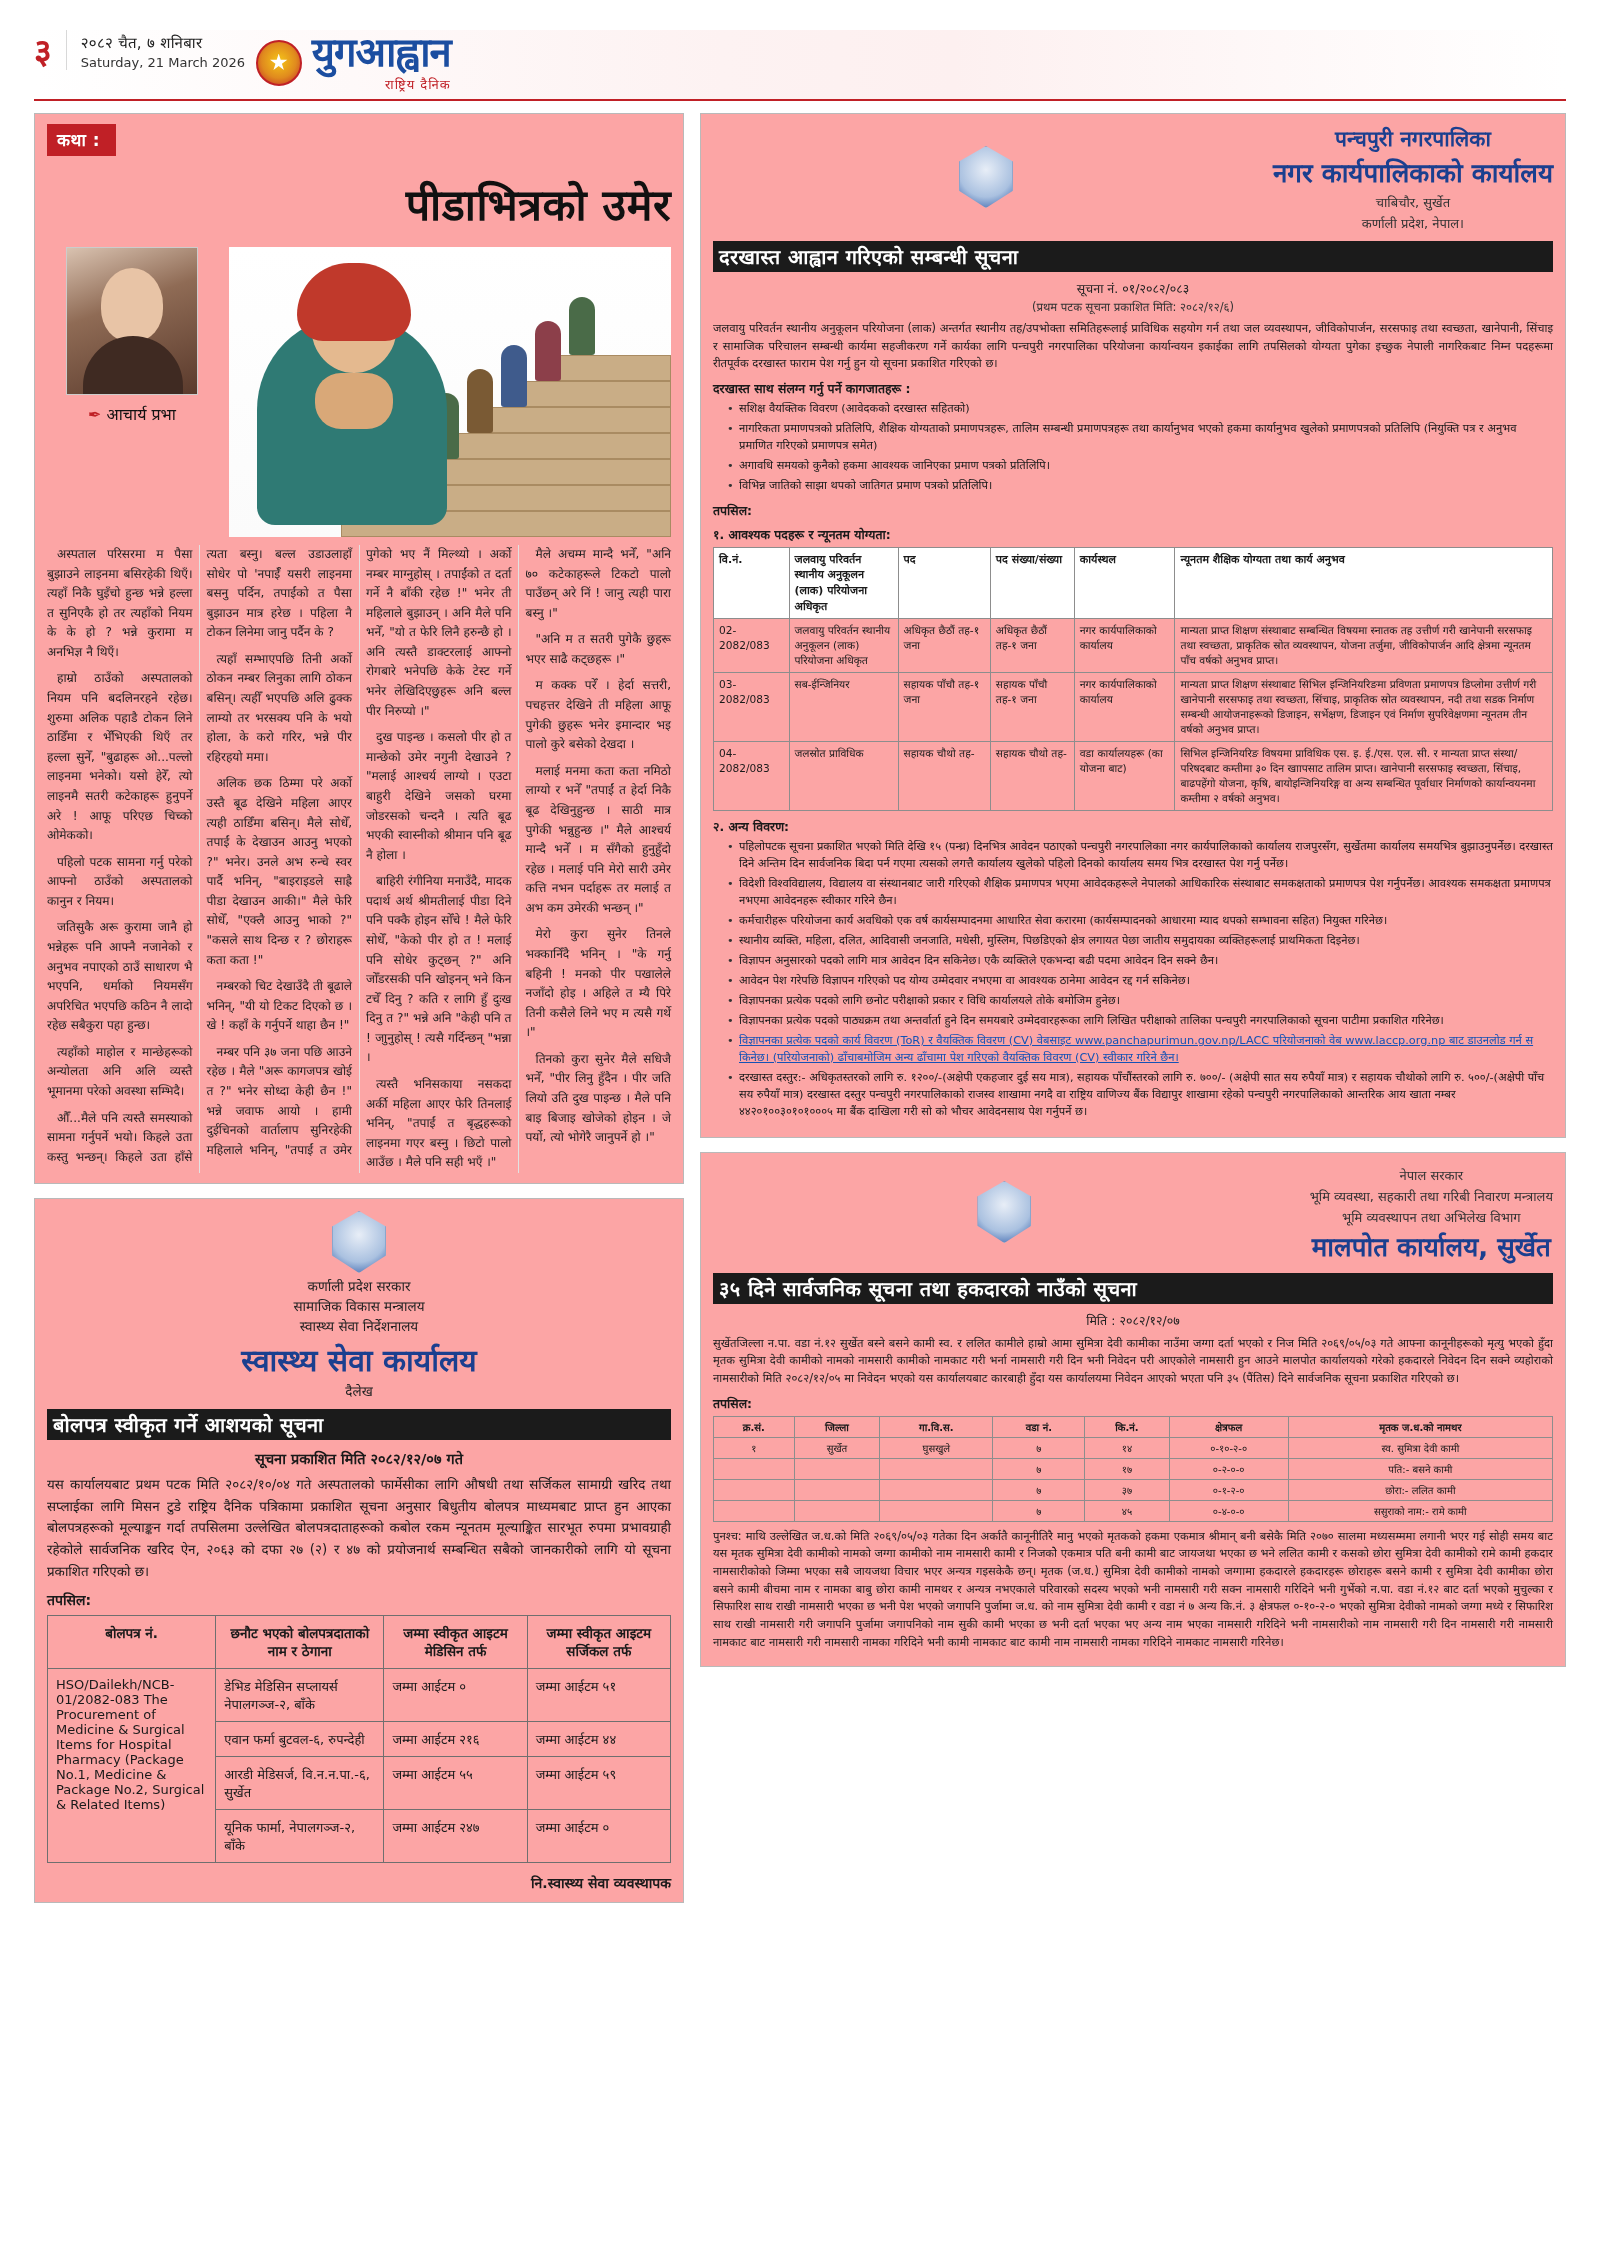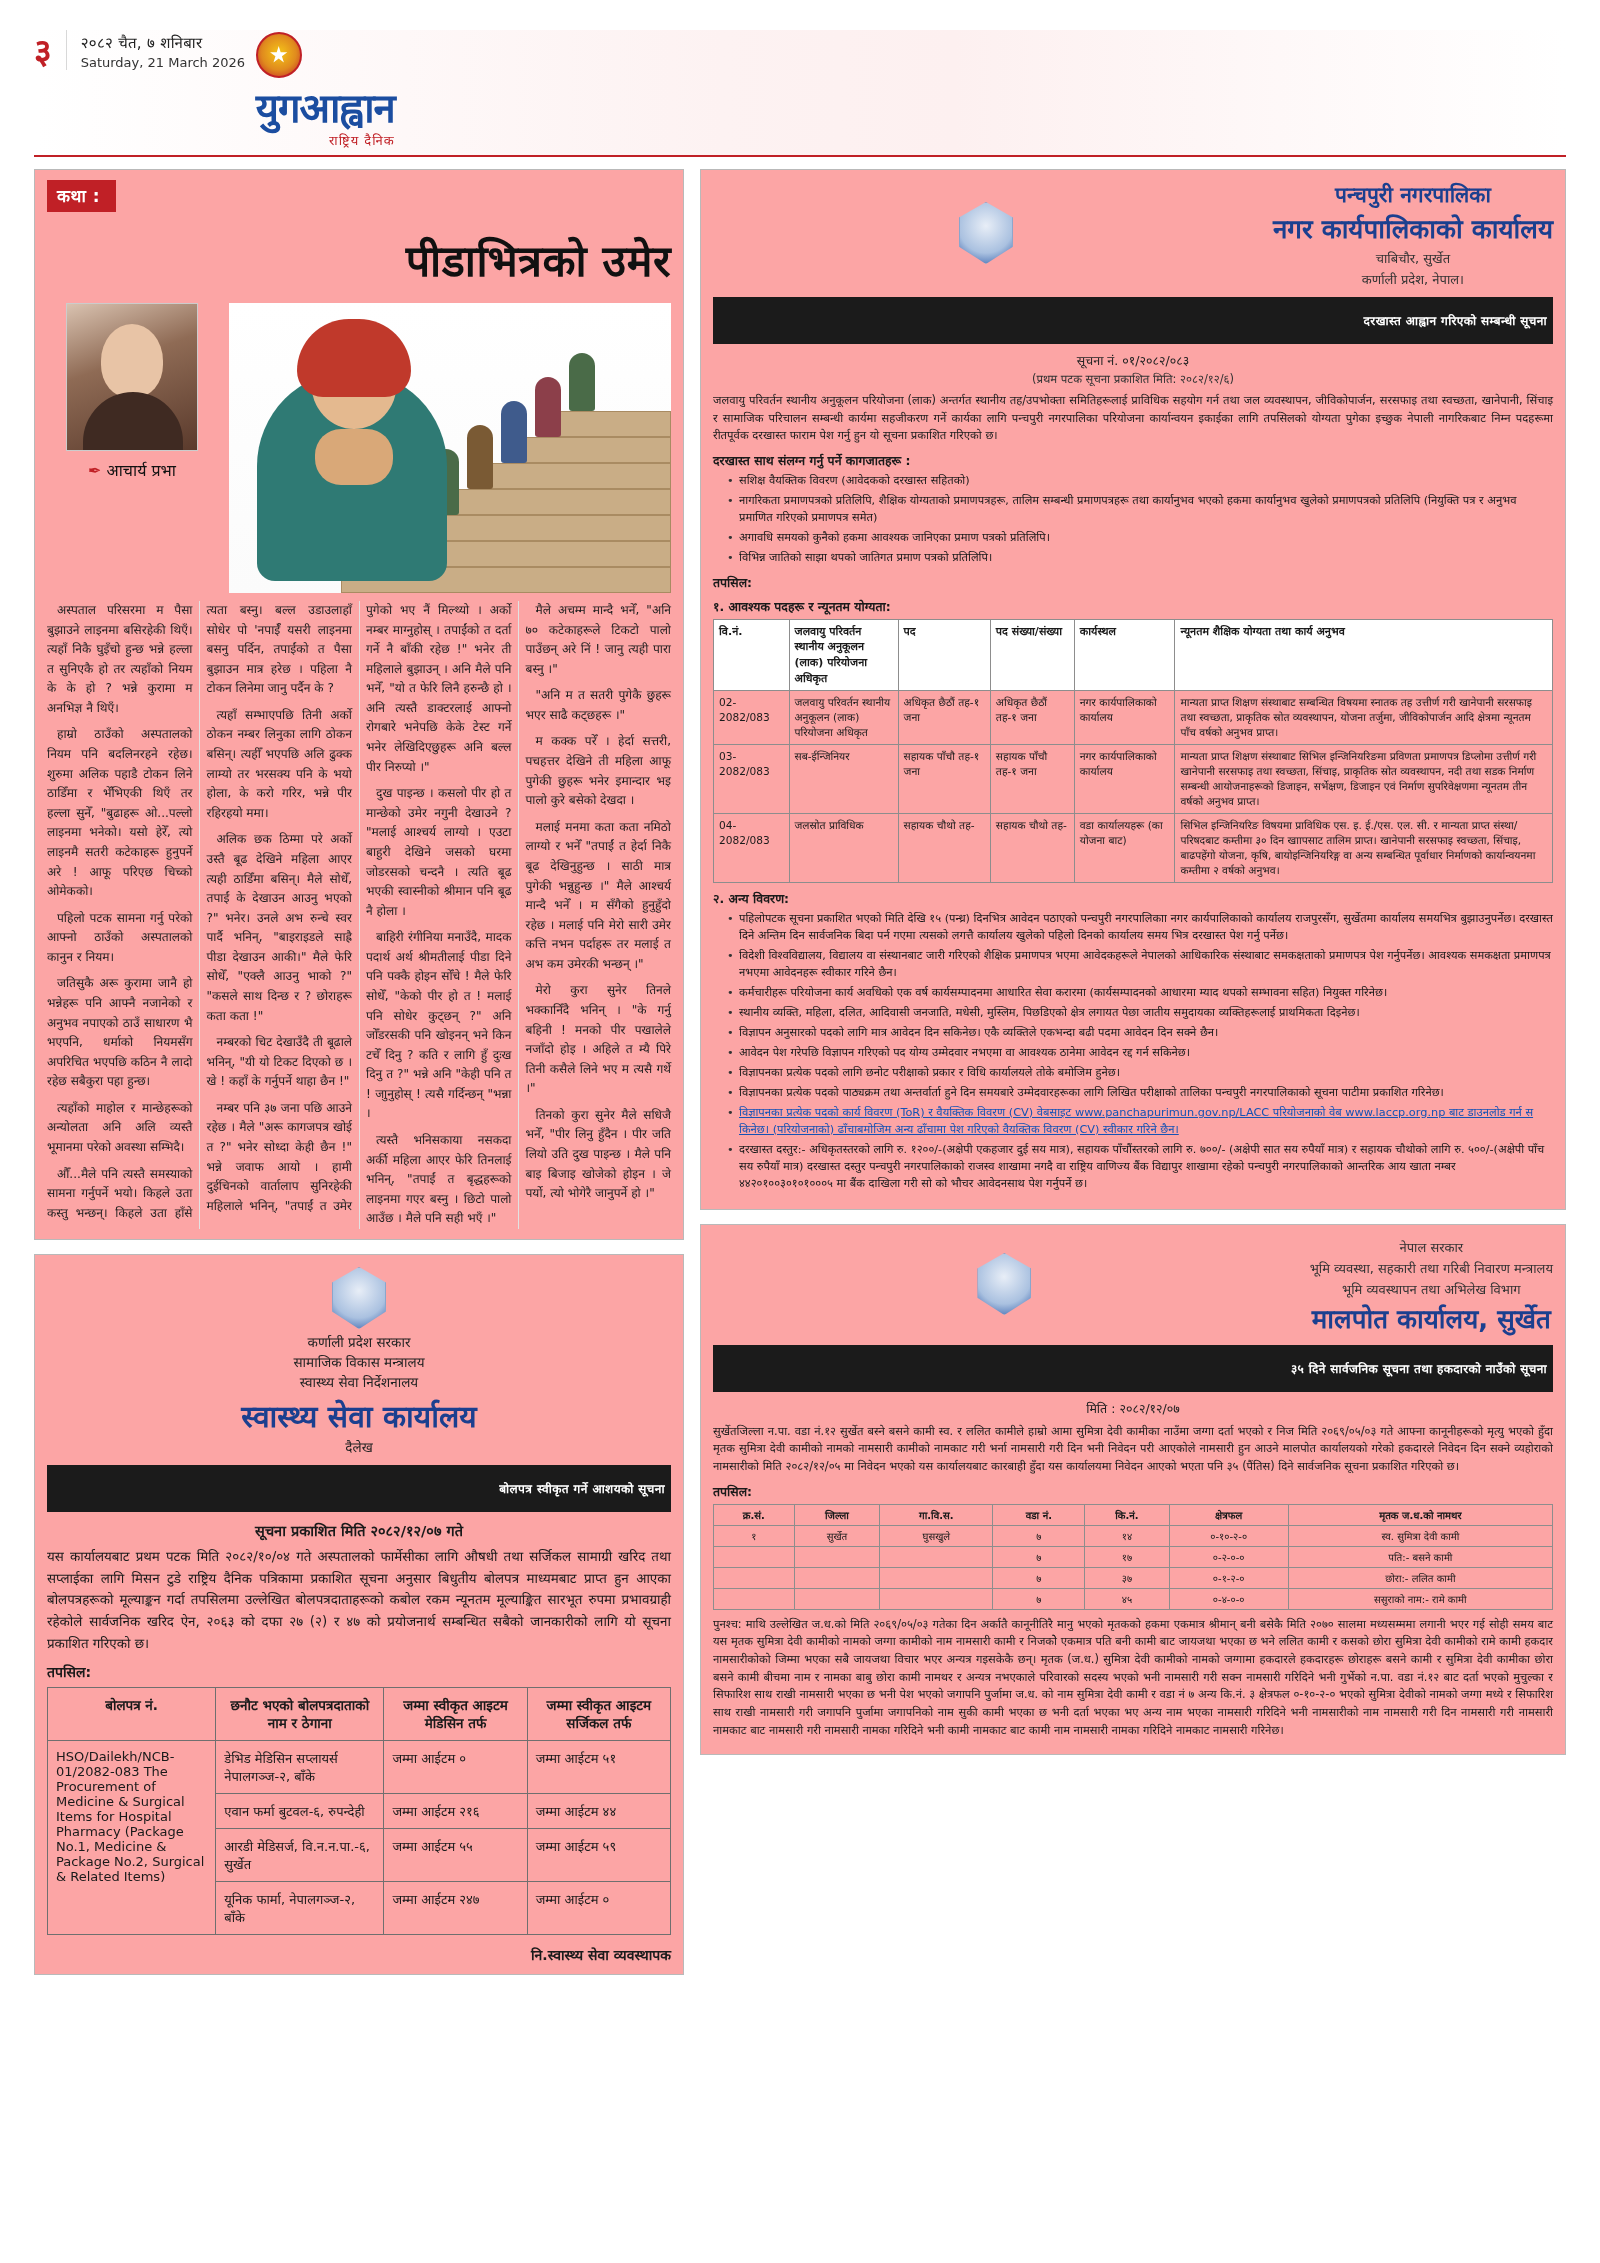--- a/index.html
+++ b/index.html
@@ -55,10 +55,9 @@
   }
   .brand {
     display: flex;
-    align-items: flex-start;
+    align-items: center;
     gap: 10px;
     padding-top: 2px;
-    flex-direction: column;
   }
   .brand-logo {
     width: 46px; height: 46px;

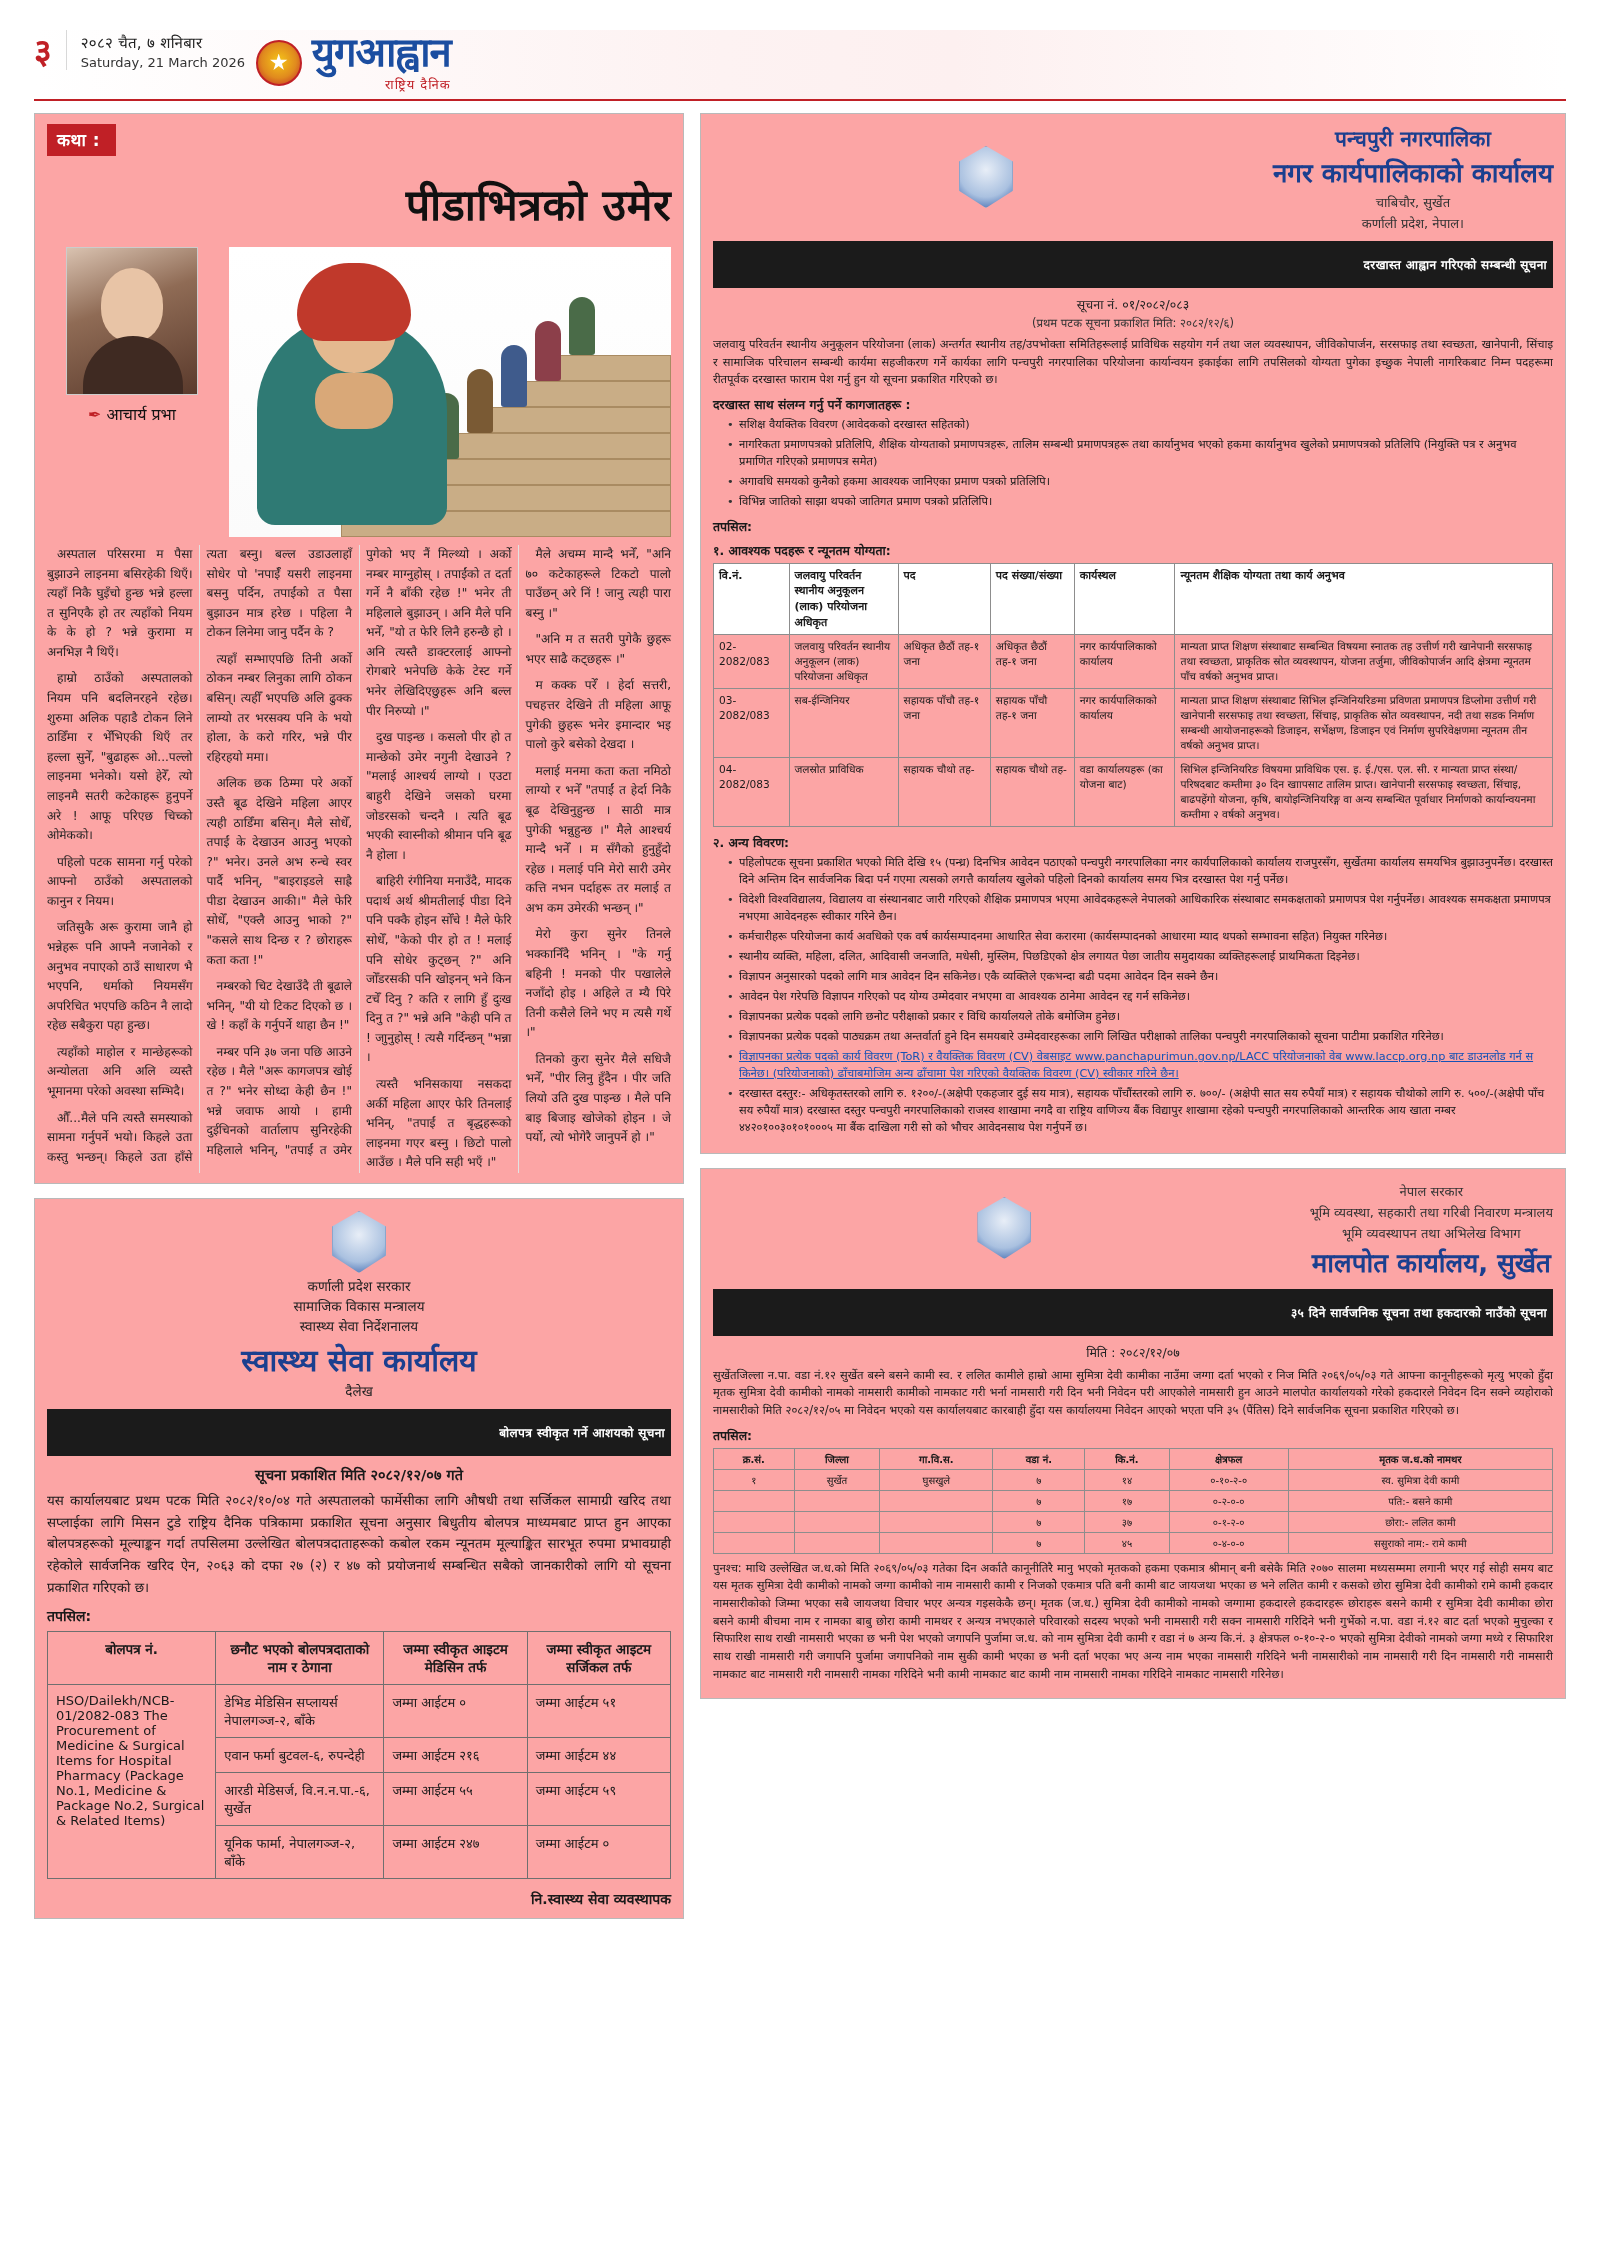--- a/index.html
+++ b/index.html
@@ -223,10 +223,10 @@
   .black-bar {
     background: #1b1b1b;
     color: #fff;
-    text-align: right;
-    font-size: 12px;
-    font-weight: bold;
-    padding: 15px 6px;
+    text-align: left;
+    font-size: 20px;
+    font-weight: bold;
+    padding: 2px 6px;
     margin: 9px 0 8px 0;
     letter-spacing: .4px;
   }

